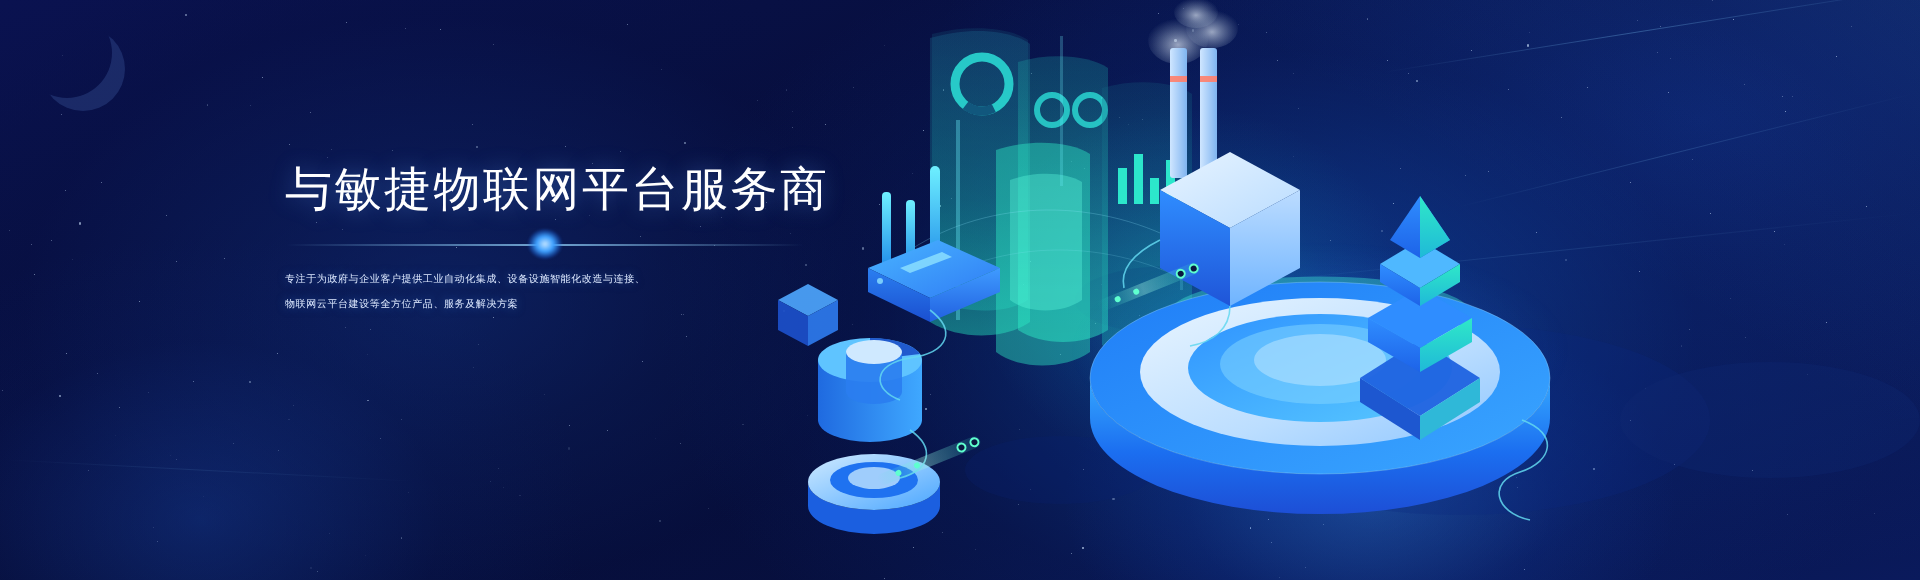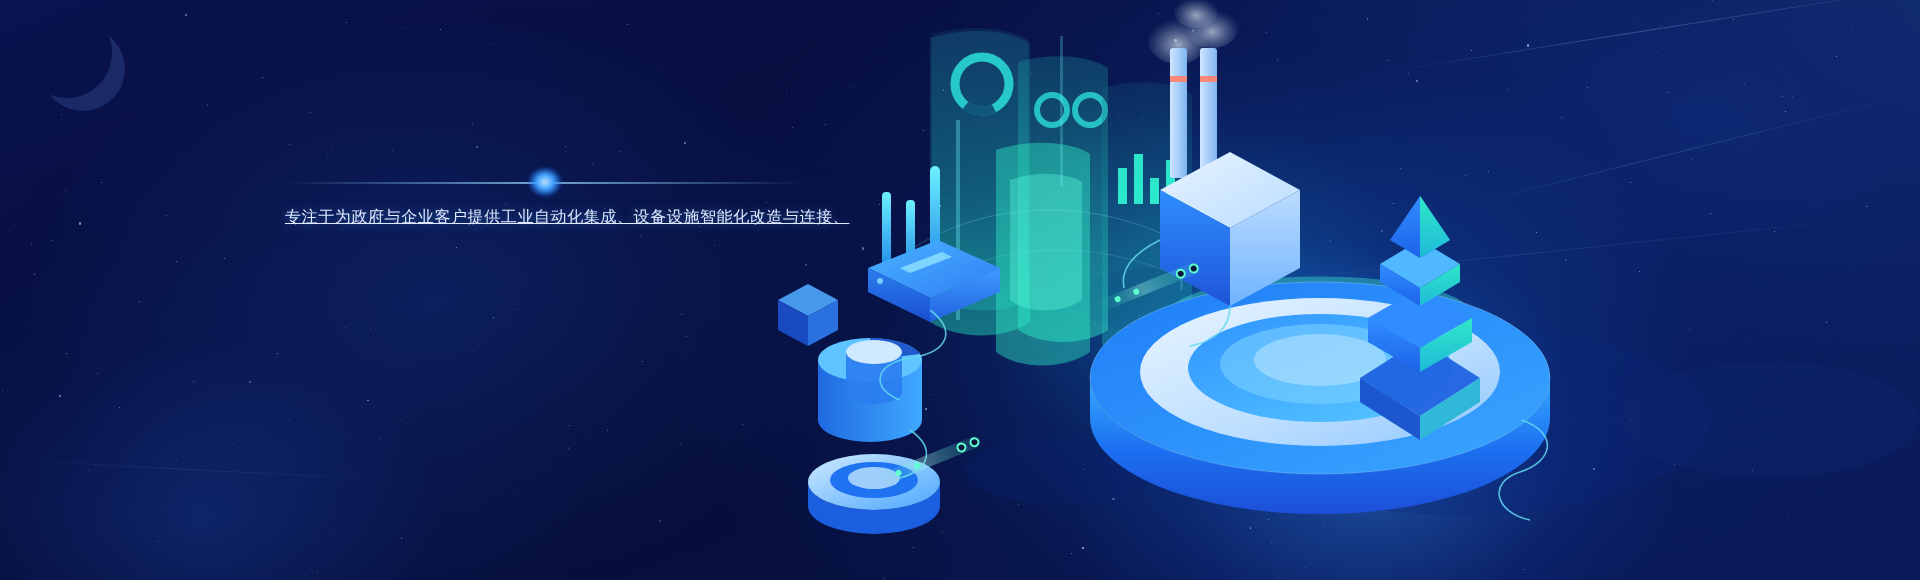--- a/index.html
+++ b/index.html
@@ -590,6 +590,7 @@
 
   <div class="copy">
     <div class="headline">
+      <span class="l2">与敏捷物联网平台服务商</span>
     </div>
     <div class="divider">
       <div class="bar"></div>

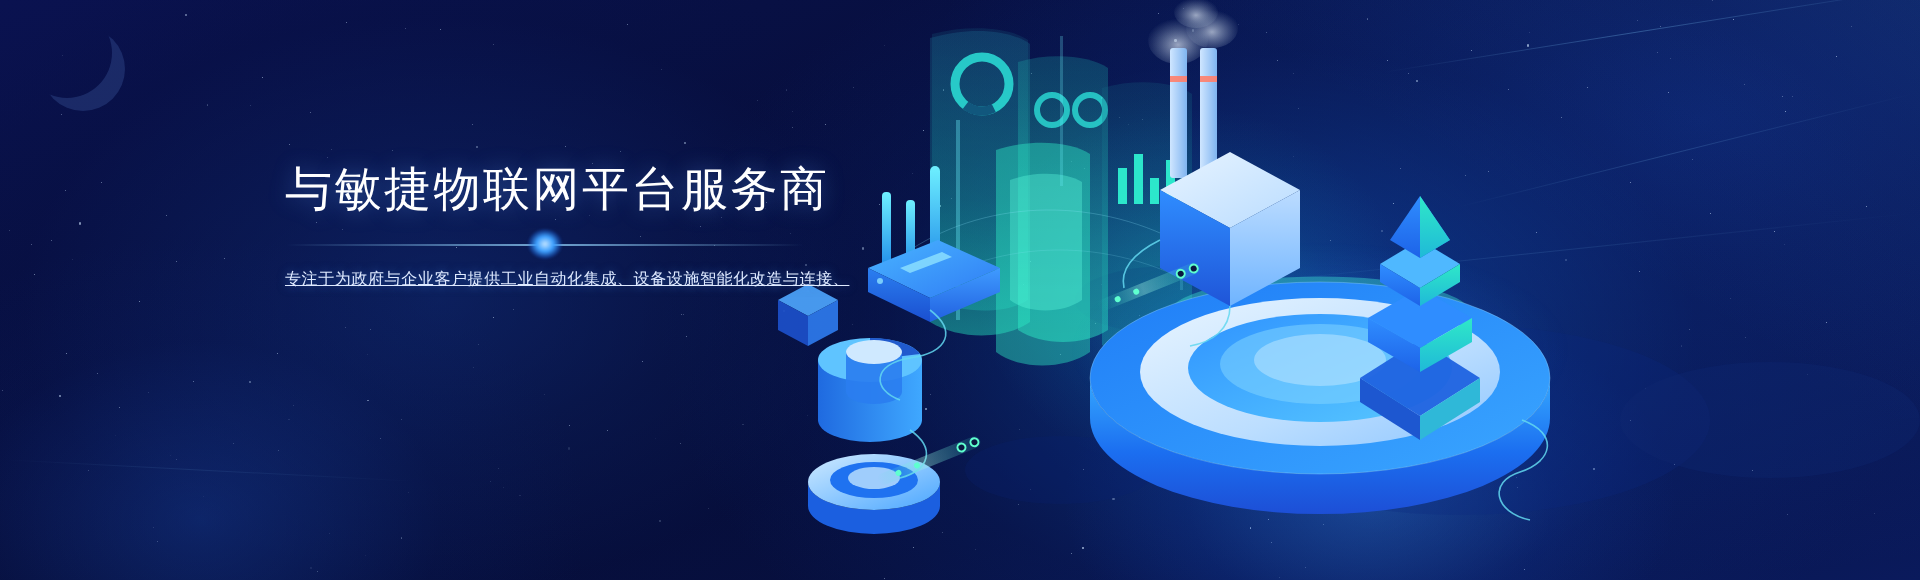--- a/index.html
+++ b/index.html
@@ -40,8 +40,8 @@
   .divider .dot{ position:absolute; left:243px; top:-9px; width:34px; height:30px; border-radius:50%;
     background:radial-gradient(ellipse at center, #bfe2ff 0%, #3ea0ff 35%, rgba(30,110,230,0.35) 62%, rgba(0,0,0,0) 78%);
     filter:blur(1px); }
-  .subline{ color:#dfeaff; font-size:16px; line-height:25px; letter-spacing:.6px;
-    text-shadow:0 0 10px rgba(70,140,240,.5); white-space:nowrap;text-decoration:underline; }
+  .subline{ color:#dfeaff; font-size:10px; line-height:25px; letter-spacing:.6px;
+    text-shadow:0 0 10px rgba(70,140,240,.5); white-space:nowrap; }
 
   
   .art{ position:absolute; left:760px; top:0; width:1160px; height:580px; z-index:20; }

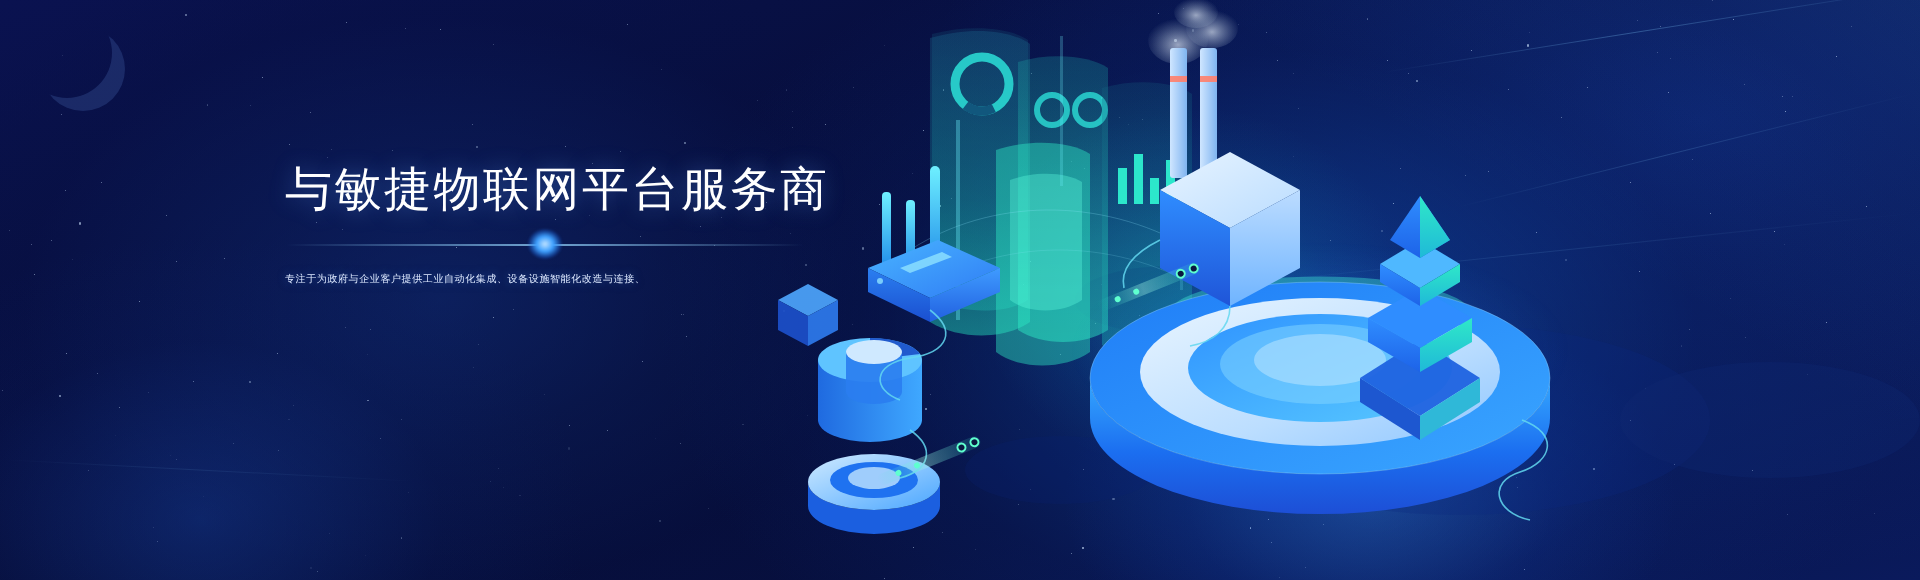--- a/index.html
+++ b/index.html
@@ -597,6 +597,7 @@
       <div class="dot"></div>
     </div>
     <div class="subline">专注于为政府与企业客户提供工业自动化集成、设备设施智能化改造与连接、</div>
+    <div class="subline">物联网云平台建设等全方位产品、服务及解决方案</div>
   </div>
 
 </div>

